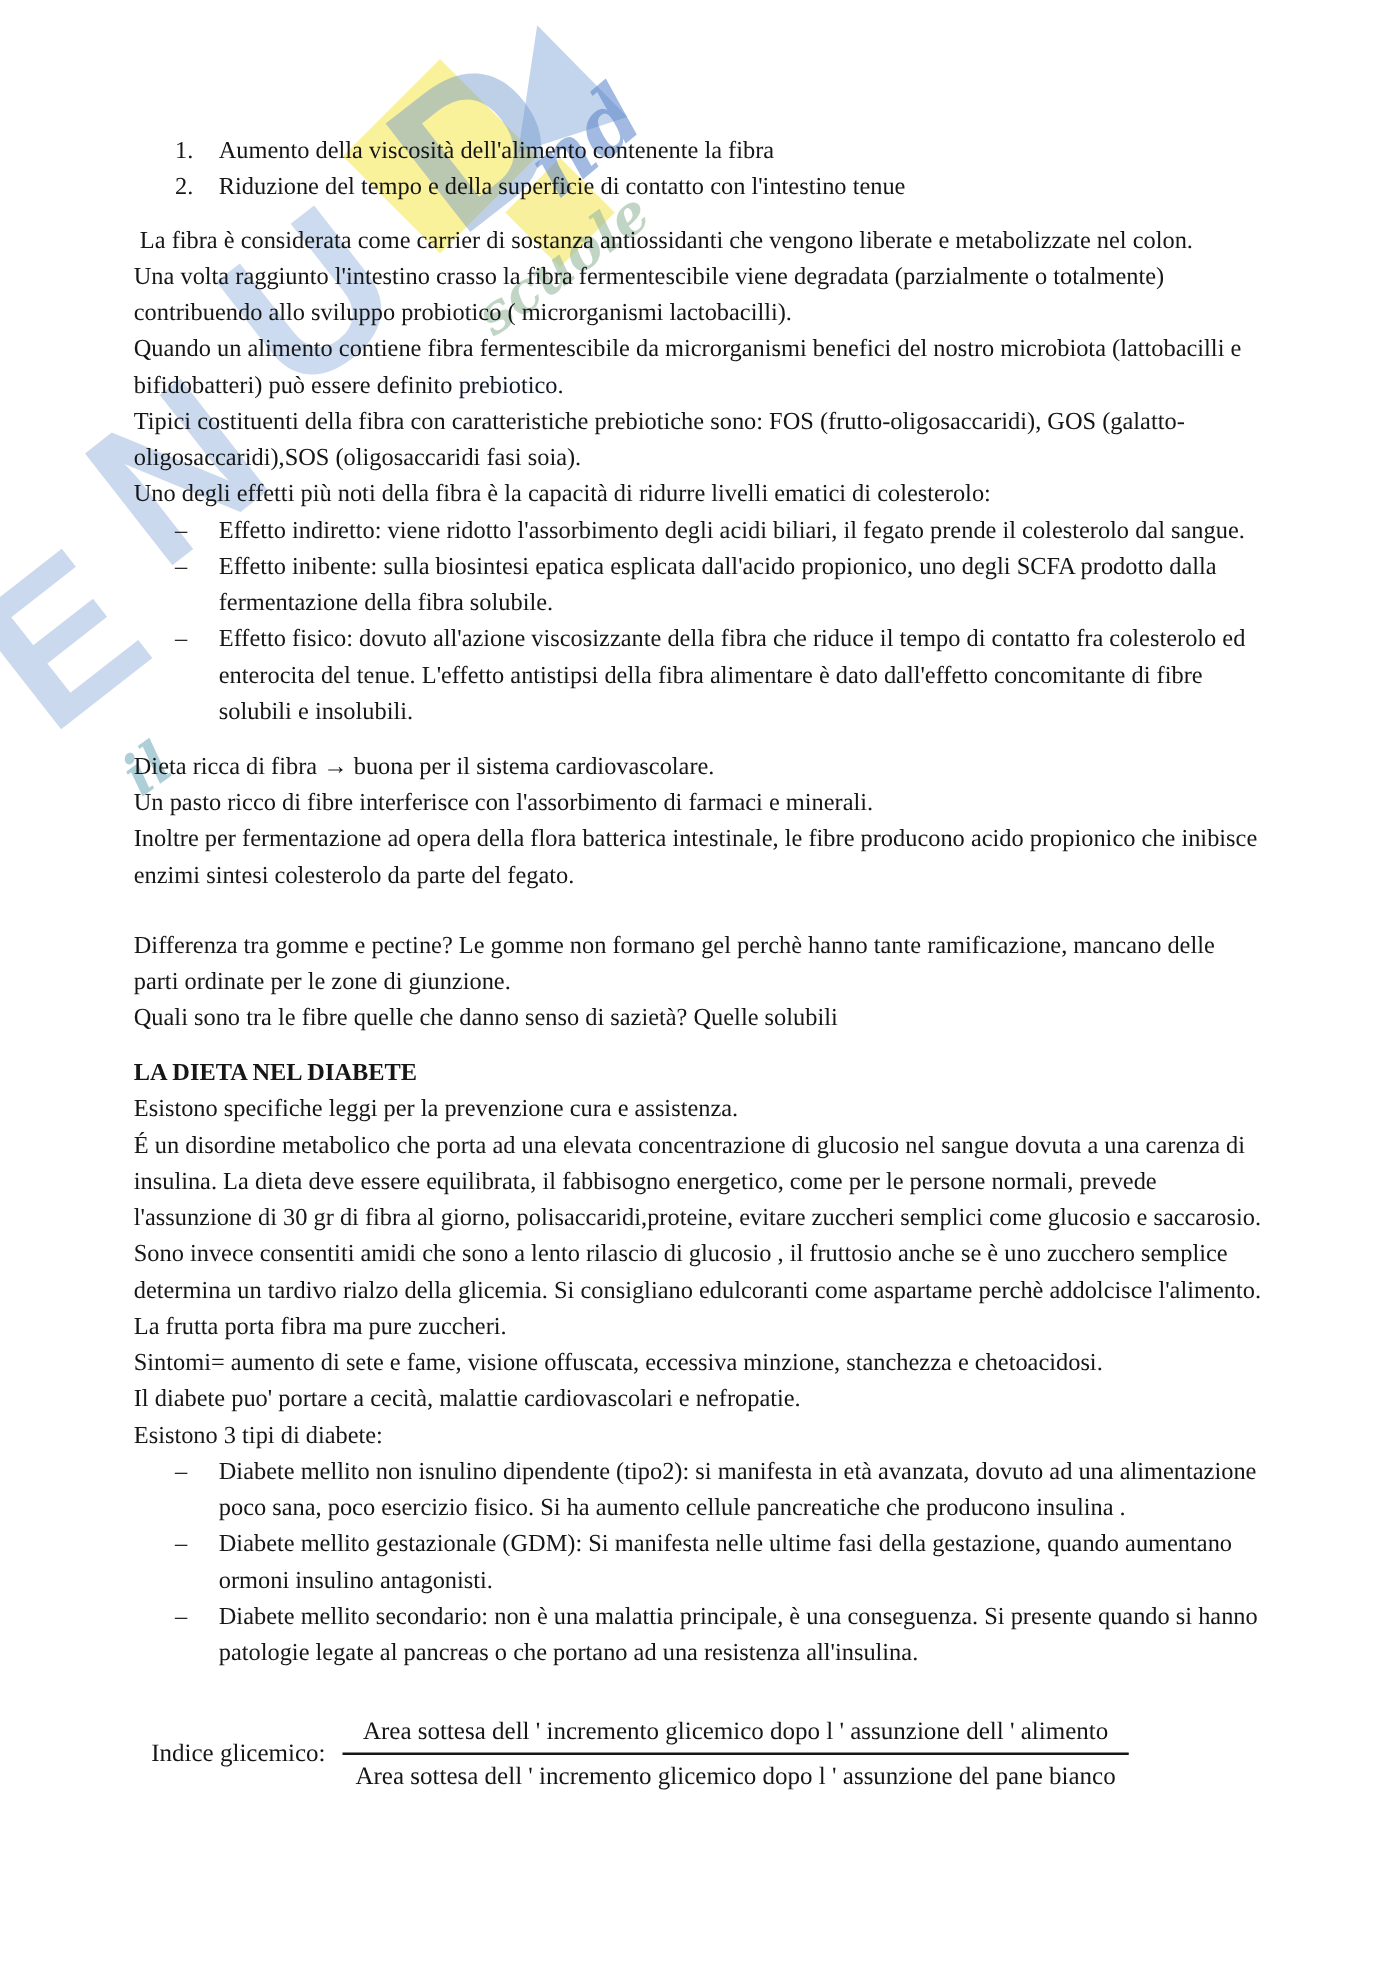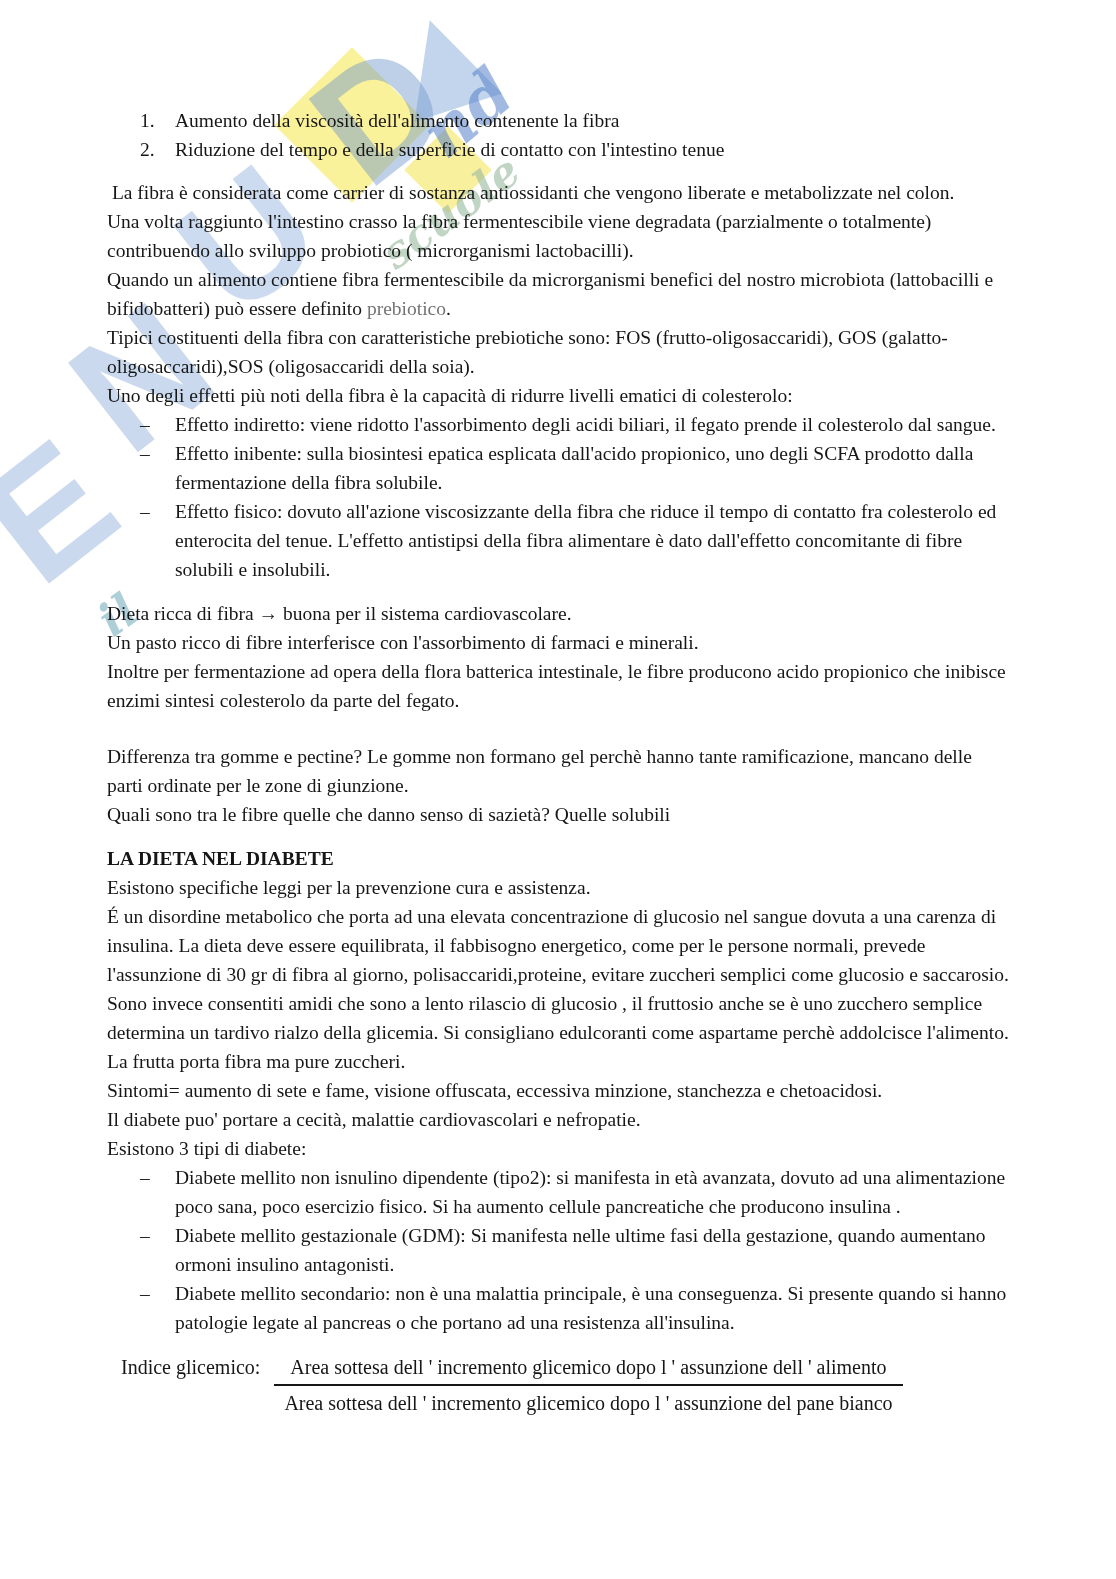--- a/index.html
+++ b/index.html
@@ -117,7 +117,7 @@
         <div style="height: 14px;"></div>
         <div class="para"><span>&nbsp;La fibra è considerata come carrier di sostanza antiossidanti che vengono liberate e metabolizzate nel colon.</span></div>
         <div class="para"><span>Una volta raggiunto l'intestino crasso la fibra fermentescibile viene degradata (parzialmente o totalmente) contribuendo allo sviluppo probiotico ( microrganismi lactobacilli).</span></div>
-        <div class="para"><span>Quando un alimento contiene fibra fermentescibile da microrganismi benefici del nostro microbiota (lattobacilli e bifidobatteri) può essere definito </span><span style="color: #737373;">prebiotico</span><span>.</span></div>
+        <div class="para"><span>Quando un alimento contiene fibra fermentescibile da microrganismi benefici del nostro microbiota (lattobacilli e bifidobatteri) può essere definito </span><span style="color: #0f172a;">prebiotico</span><span>.</span></div>
         <div class="para"><span>Tipici costituenti della fibra con caratteristiche prebiotiche sono: </span><span class="b">FOS</span><span> (frutto-oligosaccaridi), </span><span class="b">GOS</span><span> (galatto-oligosaccaridi),</span><span class="b">SOS</span><span> (oligosaccaridi della soia).</span></div>
         <div class="para"><span>Uno degli effetti più noti della fibra è la capacità di ridurre livelli ematici di colesterolo:</span></div>
         <div>

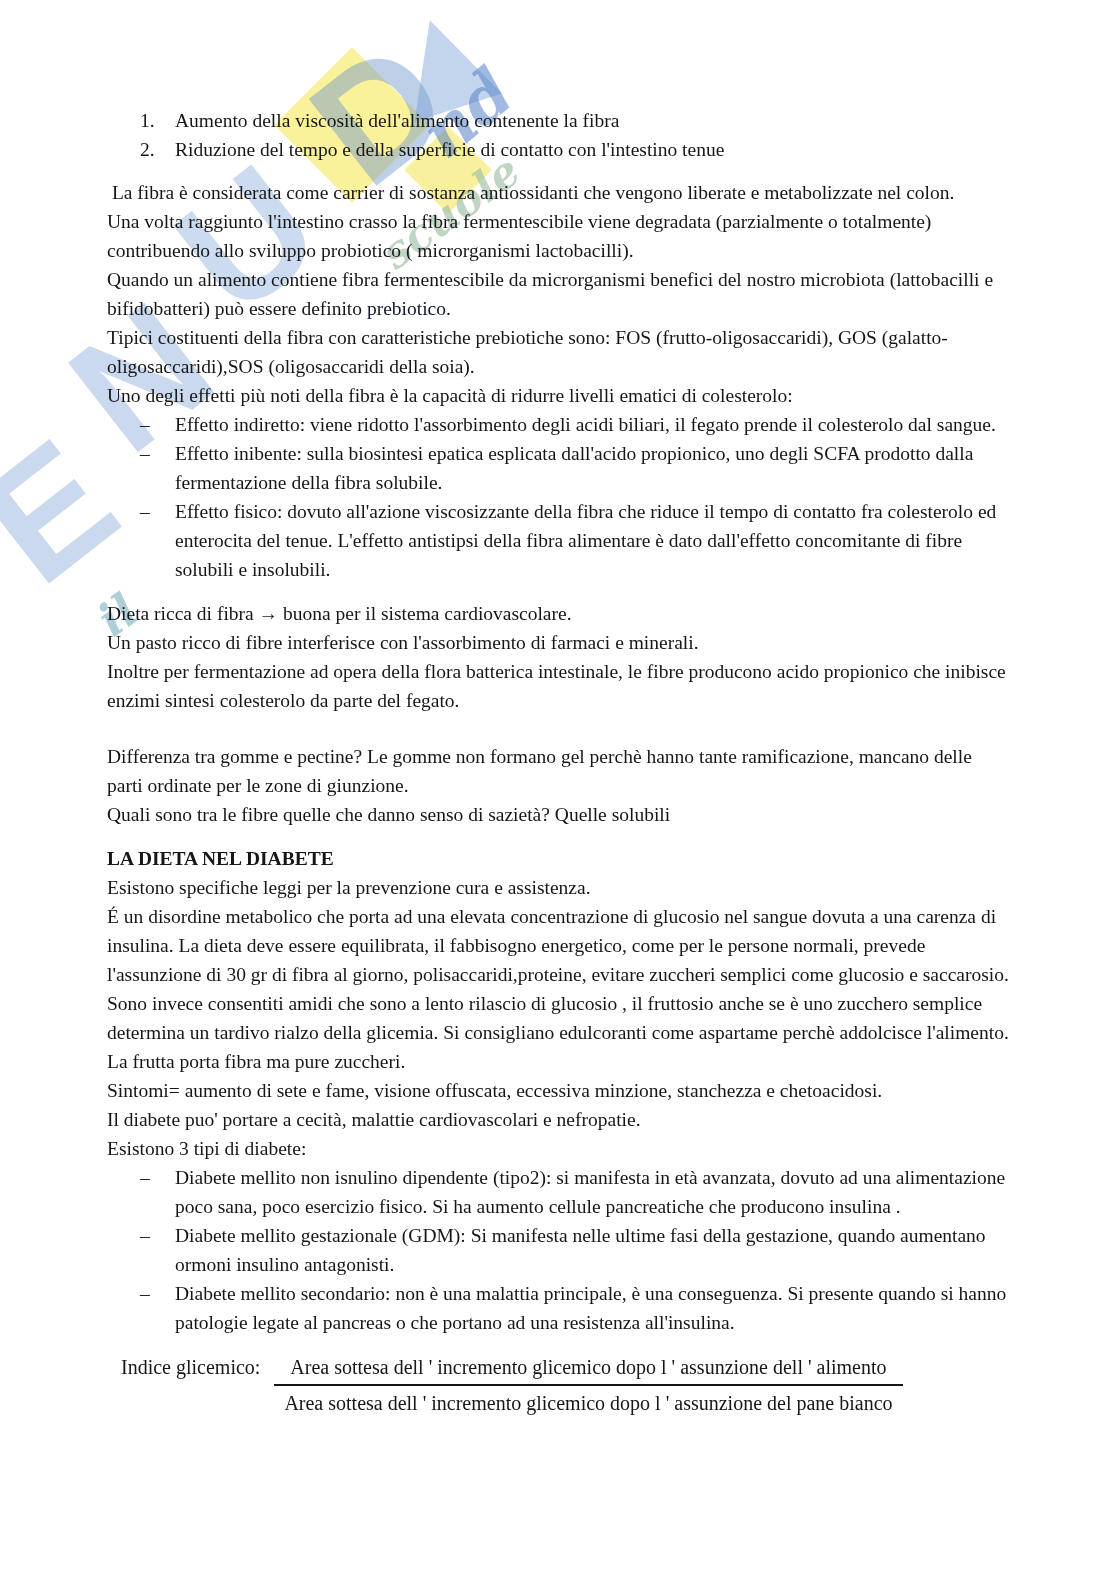--- a/index.html
+++ b/index.html
@@ -118,7 +118,7 @@
         <div class="para"><span>&nbsp;La fibra è considerata come carrier di sostanza antiossidanti che vengono liberate e metabolizzate nel colon.</span></div>
         <div class="para"><span>Una volta raggiunto l'intestino crasso la fibra fermentescibile viene degradata (parzialmente o totalmente) contribuendo allo sviluppo probiotico ( microrganismi lactobacilli).</span></div>
         <div class="para"><span>Quando un alimento contiene fibra fermentescibile da microrganismi benefici del nostro microbiota (lattobacilli e bifidobatteri) può essere definito </span><span style="color: #0f172a;">prebiotico</span><span>.</span></div>
-        <div class="para"><span>Tipici costituenti della fibra con caratteristiche prebiotiche sono: </span><span class="b">FOS</span><span> (frutto-oligosaccaridi), </span><span class="b">GOS</span><span> (galatto-oligosaccaridi),</span><span class="b">SOS</span><span> (oligosaccaridi della soia).</span></div>
+        <div class="para"><span>Tipici costituenti della fibra con caratteristiche prebiotiche sono: </span><span class="b">FOS</span><span> (frutto-oligosaccaridi), </span><span class="b">GOS</span><span> (galatto-oligosaccaridi),</span><span class="b">SOS</span><span> (oligosaccaridi fasi soia).</span></div>
         <div class="para"><span>Uno degli effetti più noti della fibra è la capacità di ridurre livelli ematici di colesterolo:</span></div>
         <div>
           <div class="li"><span class="marker">–</span><span><span>Effetto indiretto: viene ridotto l'assorbimento degli acidi biliari, il fegato prende il colesterolo dal sangue.</span></span></div>

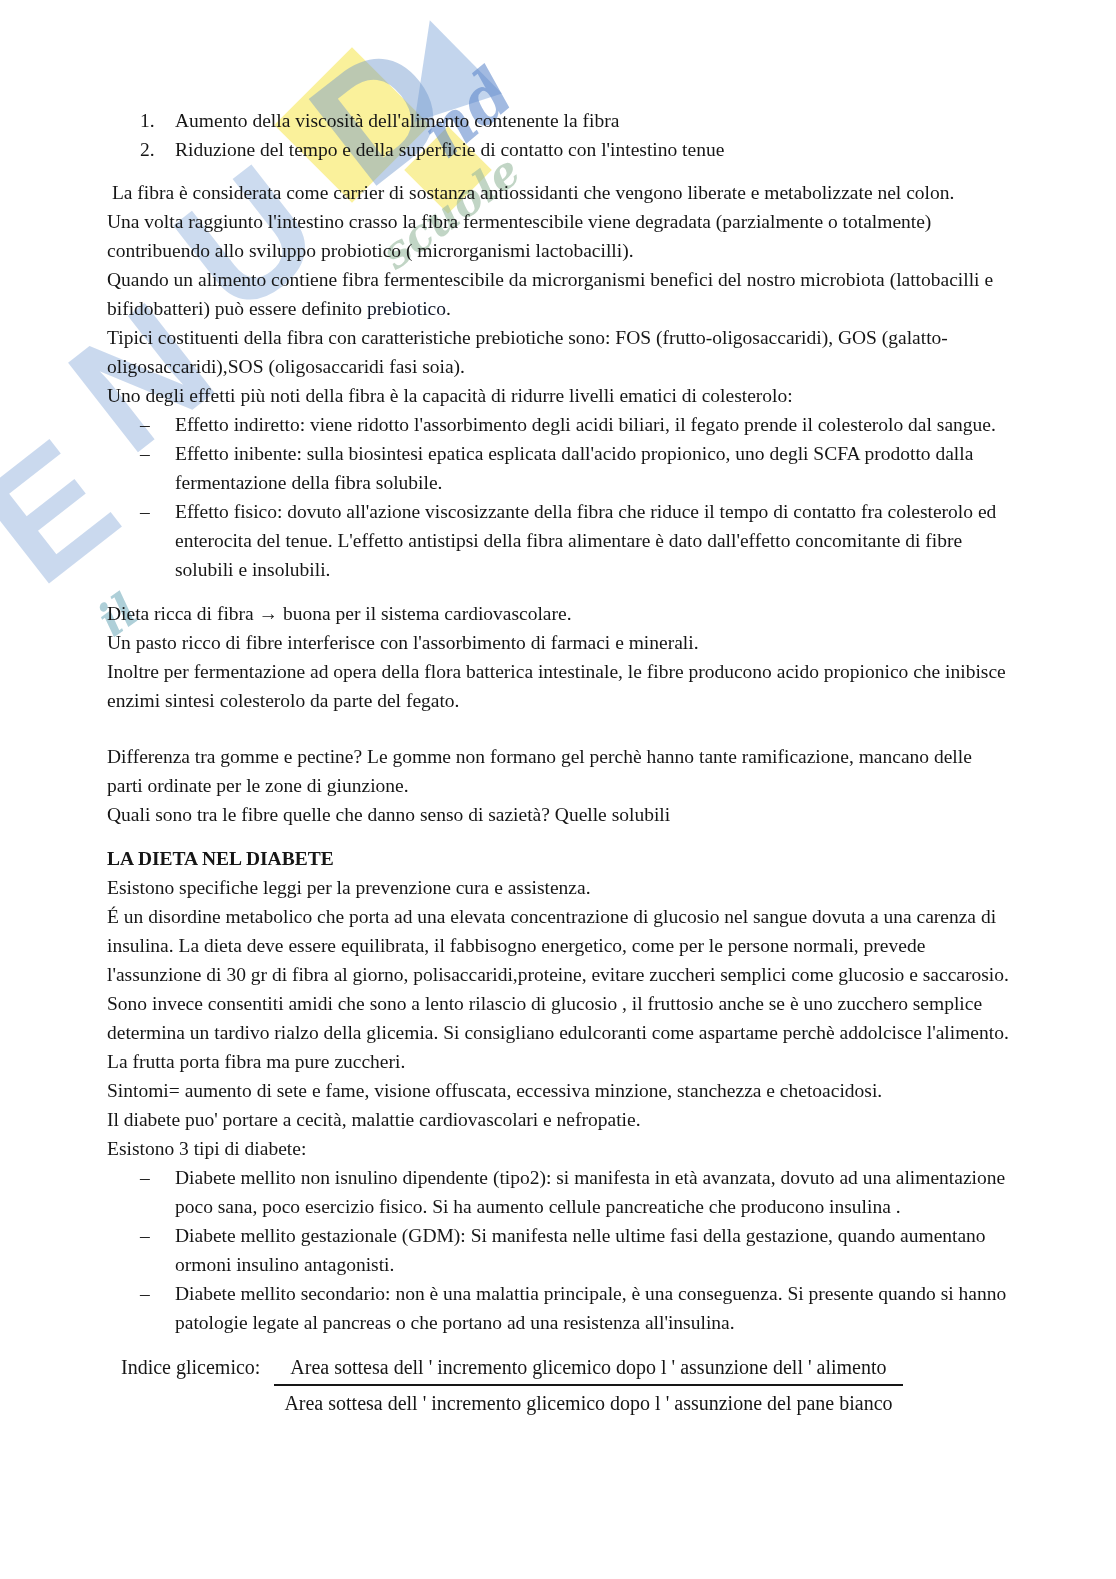--- a/index.html
+++ b/index.html
@@ -62,7 +62,8 @@
   .li .marker { position: absolute; left: 33px; top: 0; }
   .formula {
     display: flex;
-    margin-top: 16px;
+    align-items: center;
+    margin-top: 34px;
   }
   .formula-label {
     flex: 0 0 auto;

